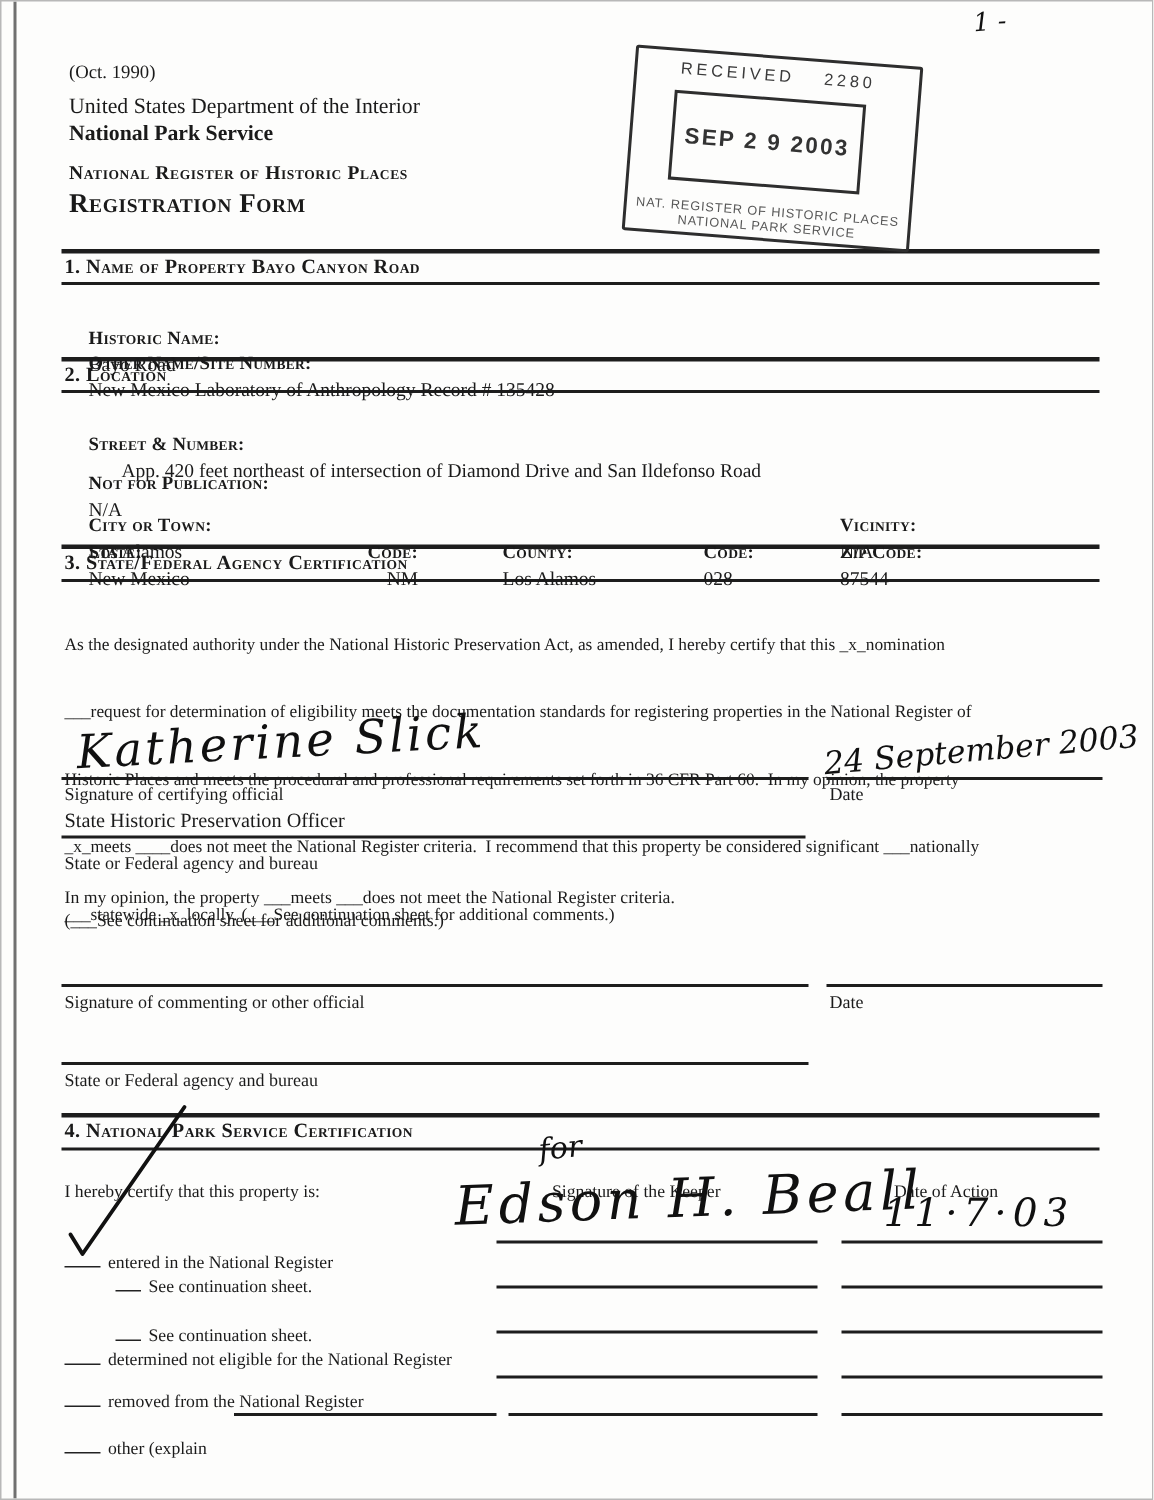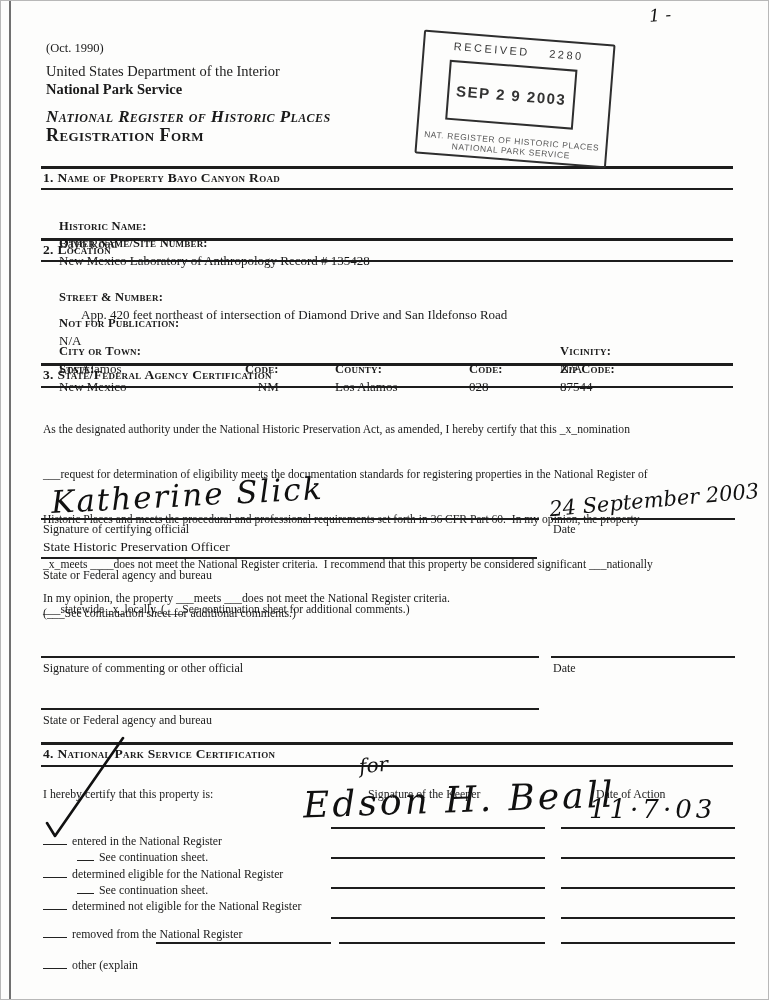--- a/index.html
+++ b/index.html
@@ -64,7 +64,7 @@
   <div class="abs" style="left:45px; top:40px; font-size:12.5px;">(Oct. 1990)</div>
   <div class="abs" style="left:45px; top:62px; font-size:14.5px; font-weight:normal;">United States Department of the Interior</div>
   <div class="abs" style="left:45px; top:80px; font-size:14.5px; font-weight:bold;">National Park Service</div>
-  <div class="abs" style="left:45px; top:106px; font-size:17px; font-weight:bold; font-variant:small-caps; letter-spacing:.4px;font-style:italic;">National Register of Historic Places</div>
+  <div class="abs" style="left:45px; top:106px; font-size:13px; font-weight:bold; font-variant:small-caps; letter-spacing:.4px;">National Register of Historic Places</div>
   <div class="abs" style="left:45px; top:124px; font-size:18px; font-weight:bold; font-variant:small-caps; letter-spacing:.4px;">Registration Form</div>
 
   <div class="stamp">

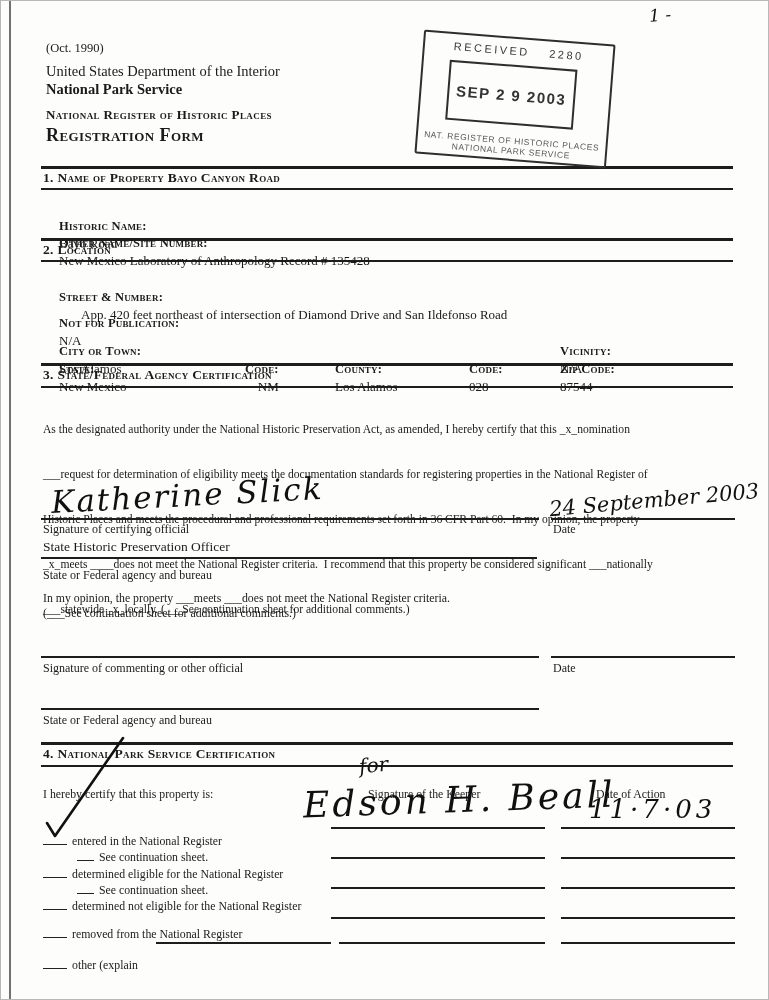--- a/index.html
+++ b/index.html
@@ -184,9 +184,6 @@
   <div class="abs opt" style="left:76px; top:825px;">
     <span class="blank" style="width:17px;"></span><span>See continuation sheet.</span>
   </div>
-  <div class="abs opt" style="left:42px; top:842px;">
-    <span class="blank" style="width:24px;"></span><span>determined eligible for the National Register</span>
-  </div>
   <div class="abs opt" style="left:76px; top:858px;">
     <span class="blank" style="width:17px;"></span><span>See continuation sheet.</span>
   </div>

